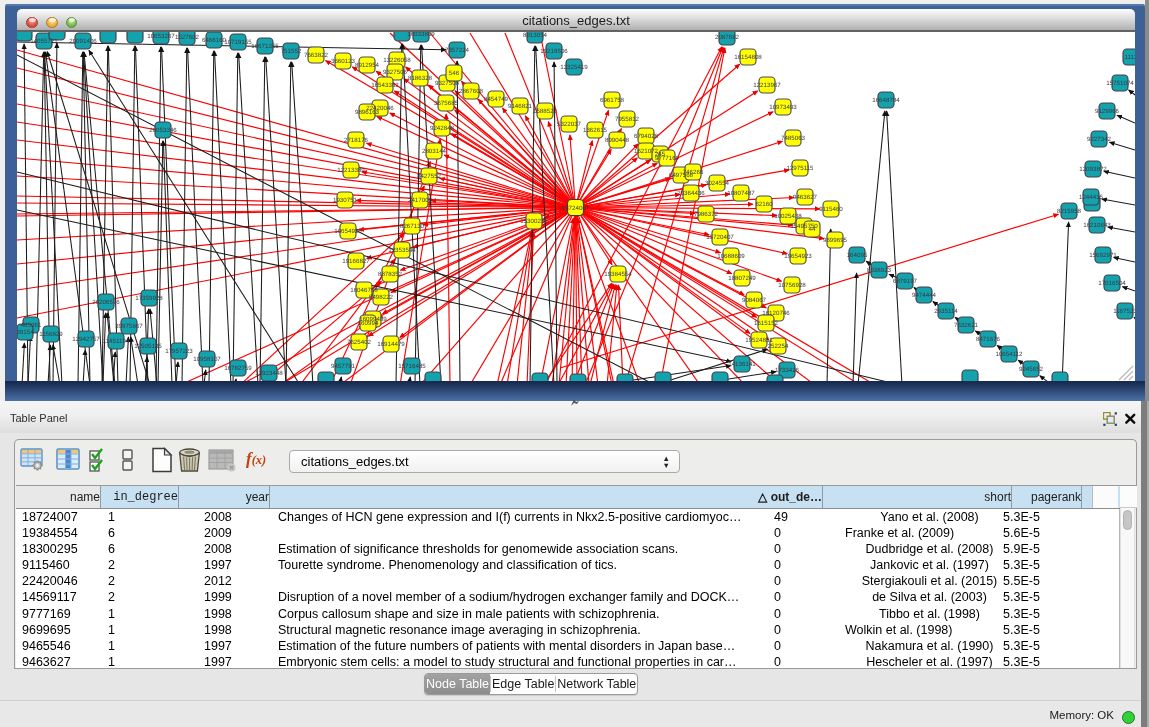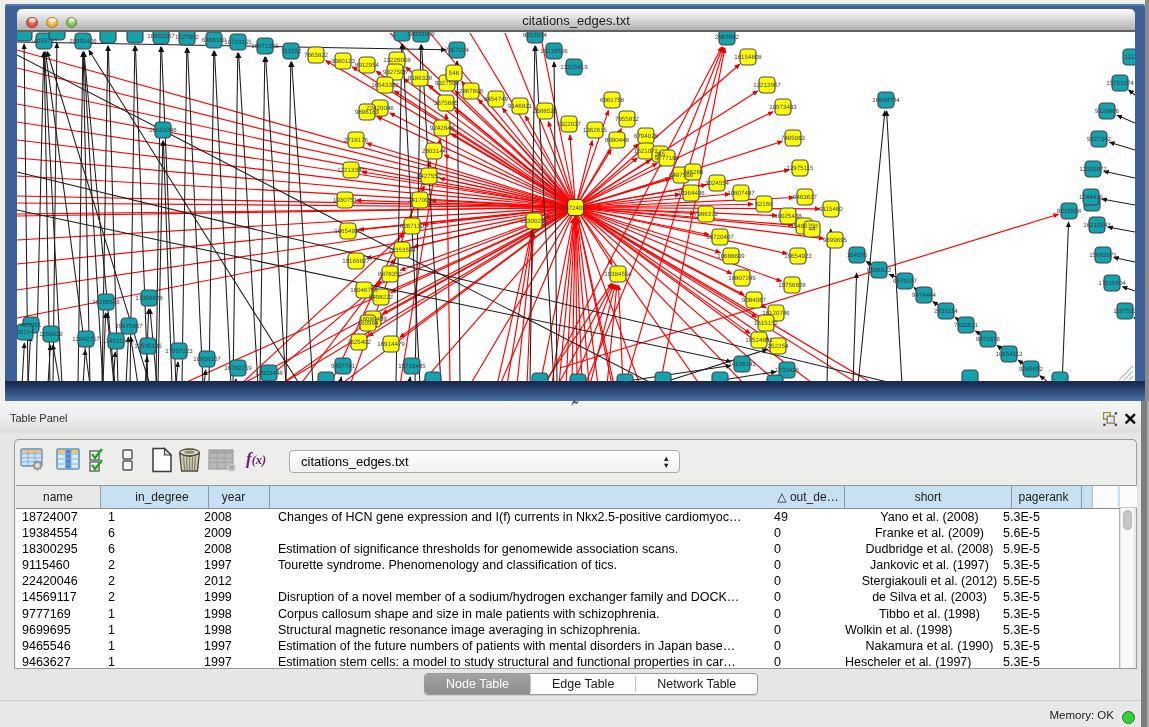--- a/index.html
+++ b/index.html
@@ -685,7 +685,7 @@
               <line x1="25.3" y1="18.7" x2="21.7" y2="22.3"></line>
             </g>
           </svg>
-          <div style="position:absolute;left:231px;top:9px;width:40px;font-family:'Liberation Serif',serif;font-style:italic;font-weight:bold;font-size:17px;color:#701a75">f<span style="font-size:12.5px">(x)</span></div>
+          <div style="position:absolute;left:231px;top:9px;width:40px;font-family:'Liberation Serif',serif;font-style:italic;font-weight:bold;font-size:17px;color:#c2410c">f<span style="font-size:12.5px">(x)</span></div>
         <div id="dropdown">citations_edges.txt<div class="arr">▲<br>▼</div></div>
       </div>
       <div id="tbl">

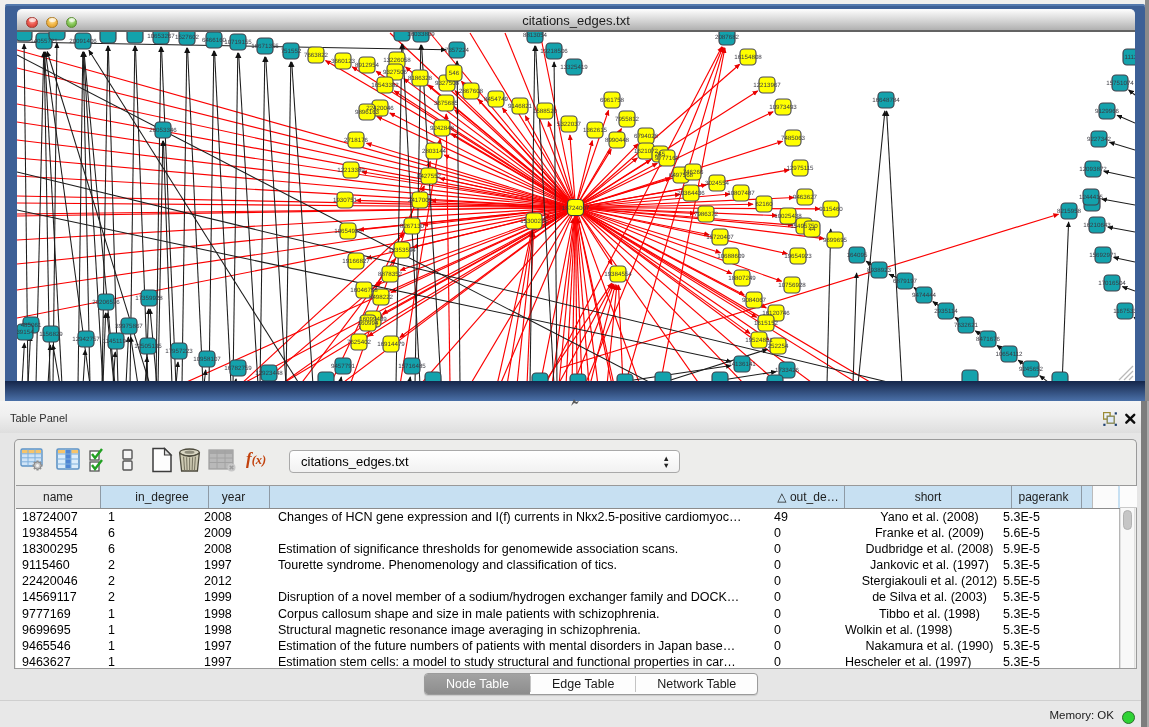--- a/index.html
+++ b/index.html
@@ -35,7 +35,7 @@
 
 #tbl{position:absolute;left:1px;top:45px;width:1104px;height:184px;background:#fff;border-top:1px solid #999;border-right:1px solid #b5b5b5}
 #thead{position:absolute;left:0;top:0;width:1104px;height:23px;background:#c7e0f2;border-bottom:1px solid #8c8c8c;font-size:12px;color:#1d1d1d}
-#thead .h{position:absolute;top:0;height:22px;line-height:22px;text-align:center;border-right:1px solid #8e9aa5}
+#thead .h{position:absolute;top:0;height:22px;line-height:22px;text-align:right;border-right:1px solid #8e9aa5}
 #rows{position:absolute;left:0;top:23px;width:1104px;font-size:12.5px;color:#000}
 #rows .r{position:relative;height:16.1px;line-height:16.1px;white-space:nowrap}
 #rows .c{position:absolute;top:0;height:16px;overflow:hidden}

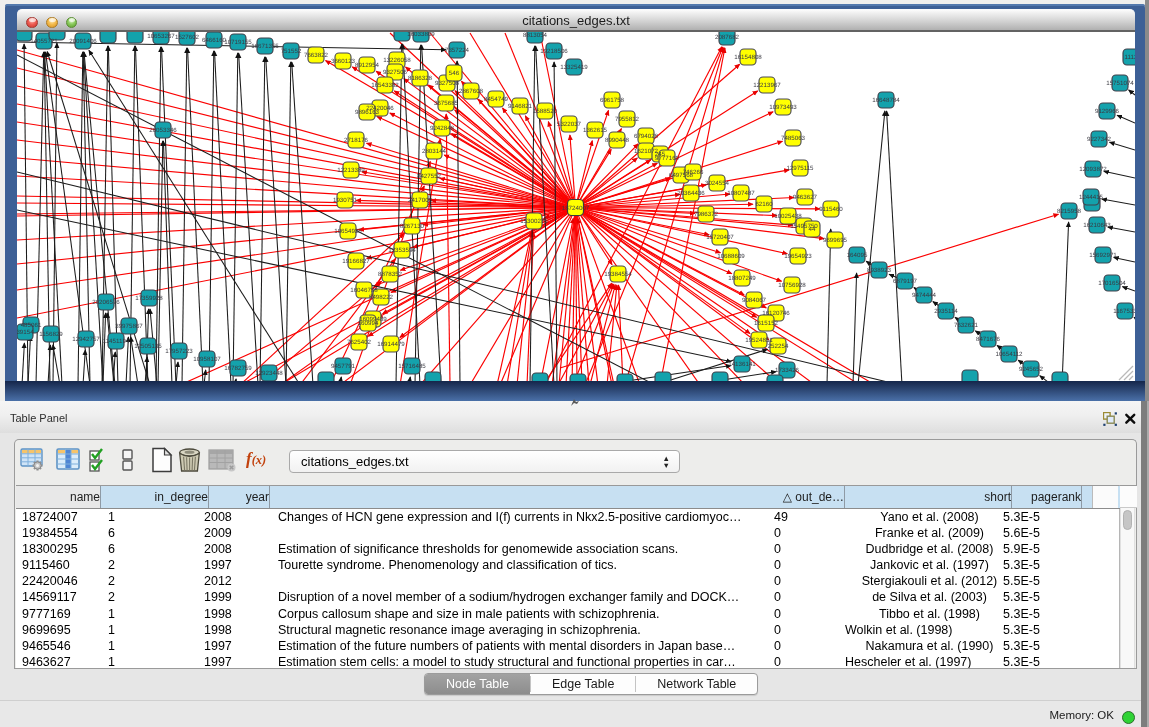--- a/index.html
+++ b/index.html
@@ -691,7 +691,7 @@
       <div id="tbl">
         <div id="thead">
             <div class="h" style="left:0px;width:85px;background:#e8e8e8;color:#222;">name</div>
-            <div class="h" style="left:100px;width:93px;">in_degree</div>
+            <div class="h" style="left:70px;width:93px;font-family:Liberation Mono, monospace;">in_degree</div>
             <div class="h" style="left:182px;width:72px;">year</div>
             <div class="h" style="left:756px;width:73px;">△ out_de…</div>
             <div class="h" style="left:829px;width:167px;">short</div>

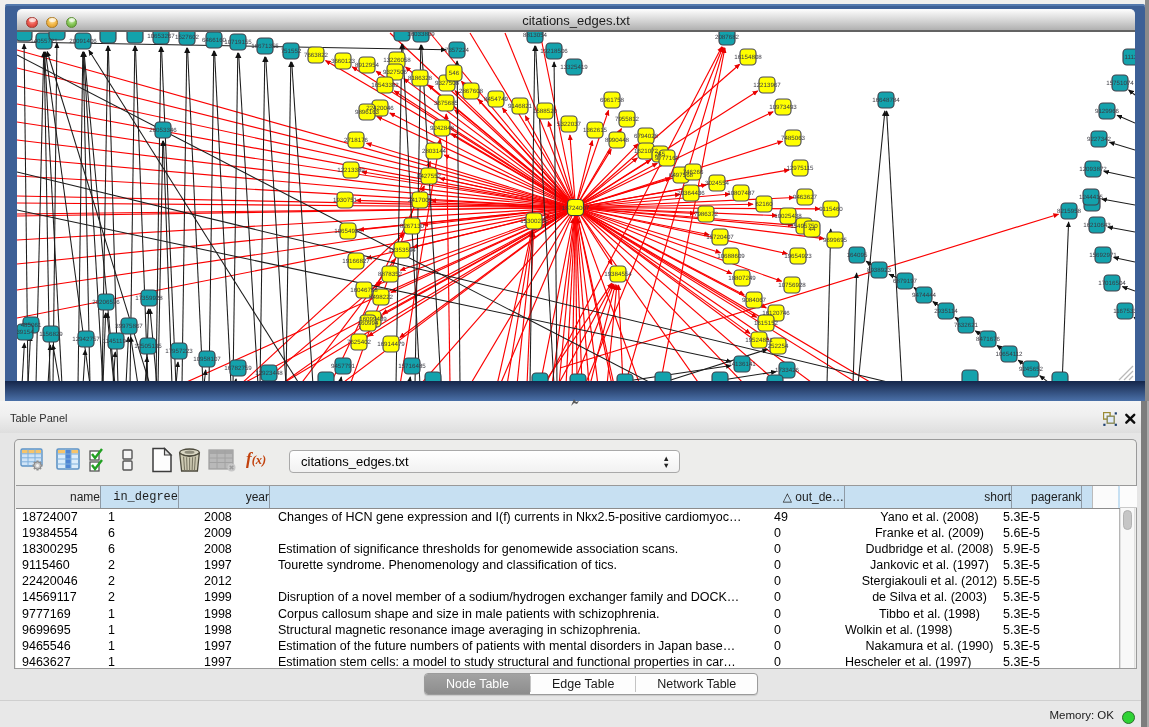--- a/index.html
+++ b/index.html
@@ -693,7 +693,7 @@
             <div class="h" style="left:0px;width:85px;background:#e8e8e8;color:#222;">name</div>
             <div class="h" style="left:70px;width:93px;font-family:Liberation Mono, monospace;">in_degree</div>
             <div class="h" style="left:182px;width:72px;">year</div>
-            <div class="h" style="left:756px;width:73px;">△ out_de…</div>
+            <div class="h" style="left:734px;width:73px;font-weight:bold;">△ out_de…</div>
             <div class="h" style="left:829px;width:167px;">short</div>
             <div class="h" style="left:990px;width:76px;">pagerank</div>
             <div class="h" style="left:1076px;width:26px;background:#fbfbfb;border-left:1px solid #bbb;border-right:none"></div>

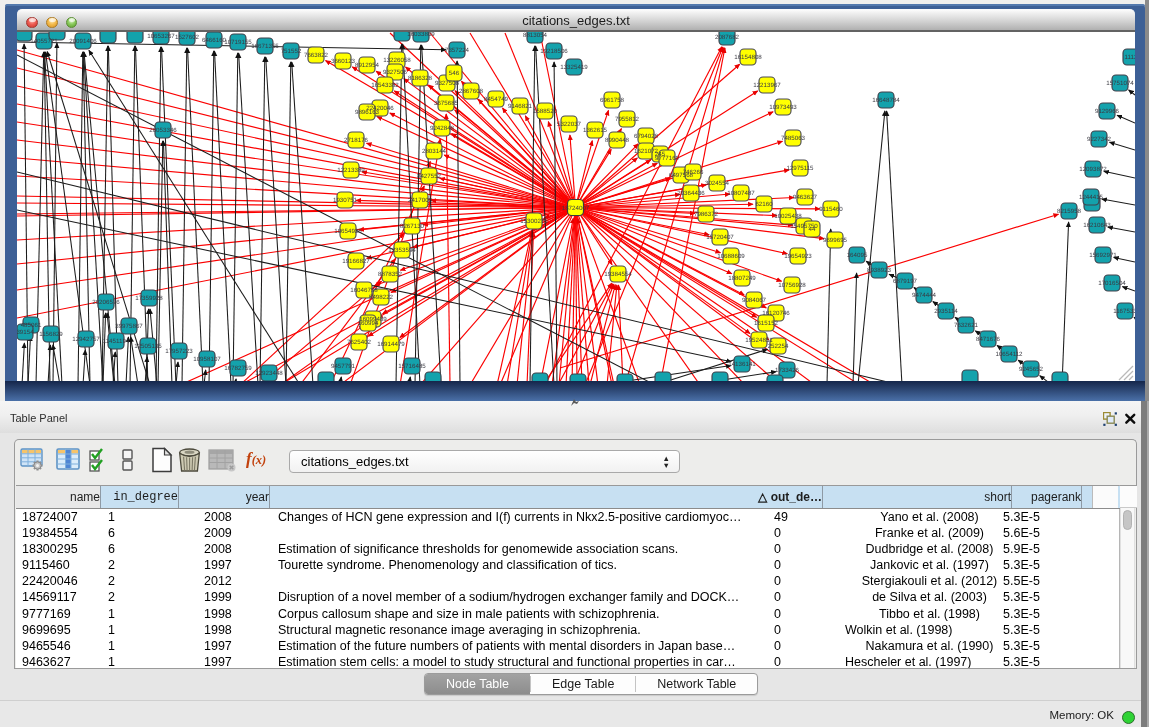--- a/index.html
+++ b/index.html
@@ -713,7 +713,7 @@
               <div class="c" style="left:92px;width:60px">6</div>
               <div class="c" style="left:188px;width:60px">2009</div>
               <div class="c" style="left:758px;width:66px">0</div>
-              <div class="c" style="left:829px;width:169px;text-align:center">Franke et al. (2009)</div>
+              <div class="c" style="left:829px;width:169px;text-align:left">Franke et al. (2009)</div>
               <div class="c" style="left:987px;width:90px">5.6E-5</div>
             </div>
             <div class="r">

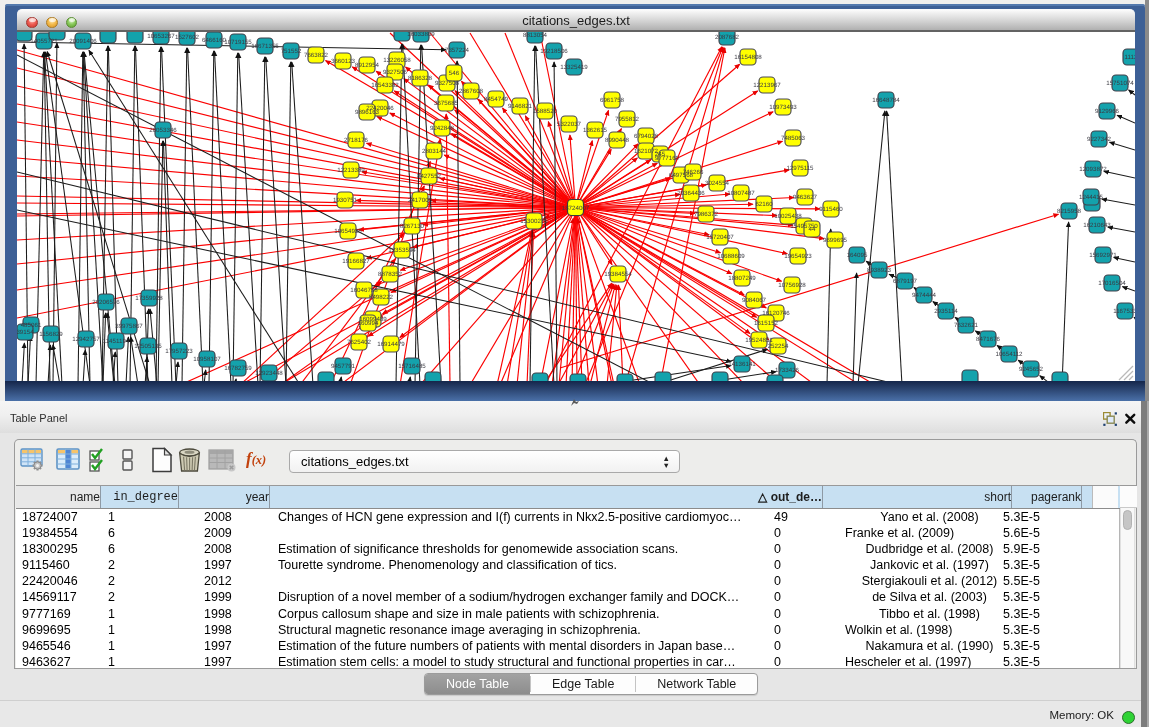--- a/index.html
+++ b/index.html
@@ -739,7 +739,7 @@
               <div class="c" style="left:92px;width:60px">2</div>
               <div class="c" style="left:188px;width:60px">2012</div>
               <div class="c" style="left:758px;width:66px">0</div>
-              <div class="c" style="left:829px;width:169px;text-align:center">Stergiakouli et al. (2012)</div>
+              <div class="c" style="left:829px;width:169px;text-align:center">Stergiakouli et al. (2015)</div>
               <div class="c" style="left:987px;width:90px">5.5E-5</div>
             </div>
             <div class="r">

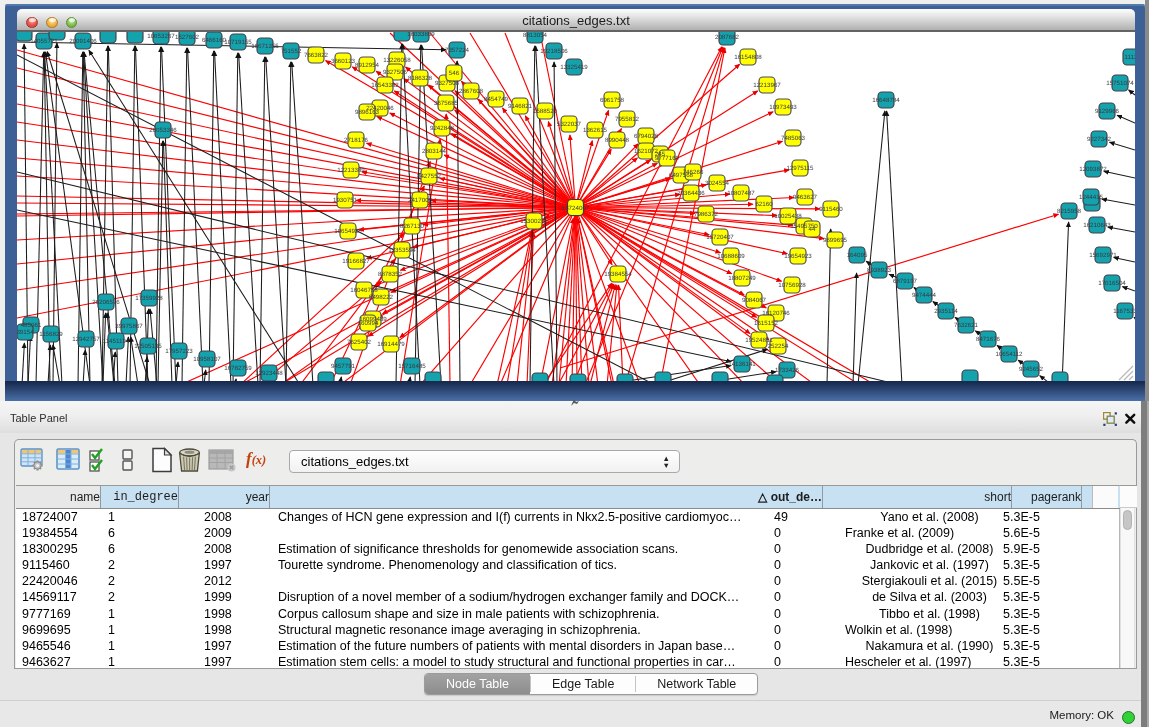--- a/index.html
+++ b/index.html
@@ -782,7 +782,7 @@
               <div class="c" style="left:6px;width:80px">9463627</div>
               <div class="c" style="left:92px;width:60px">1</div>
               <div class="c" style="left:188px;width:60px">1997</div>
-              <div class="c" style="left:262px;width:492px">Estimation stem cells: a model to study structural and functional properties in car…</div>
+              <div class="c" style="left:262px;width:492px">Embryonic stem cells: a model to study structural and functional properties in car…</div>
               <div class="c" style="left:758px;width:66px">0</div>
               <div class="c" style="left:829px;width:169px;">Hescheler et al. (1997)</div>
               <div class="c" style="left:987px;width:90px">5.3E-5</div>

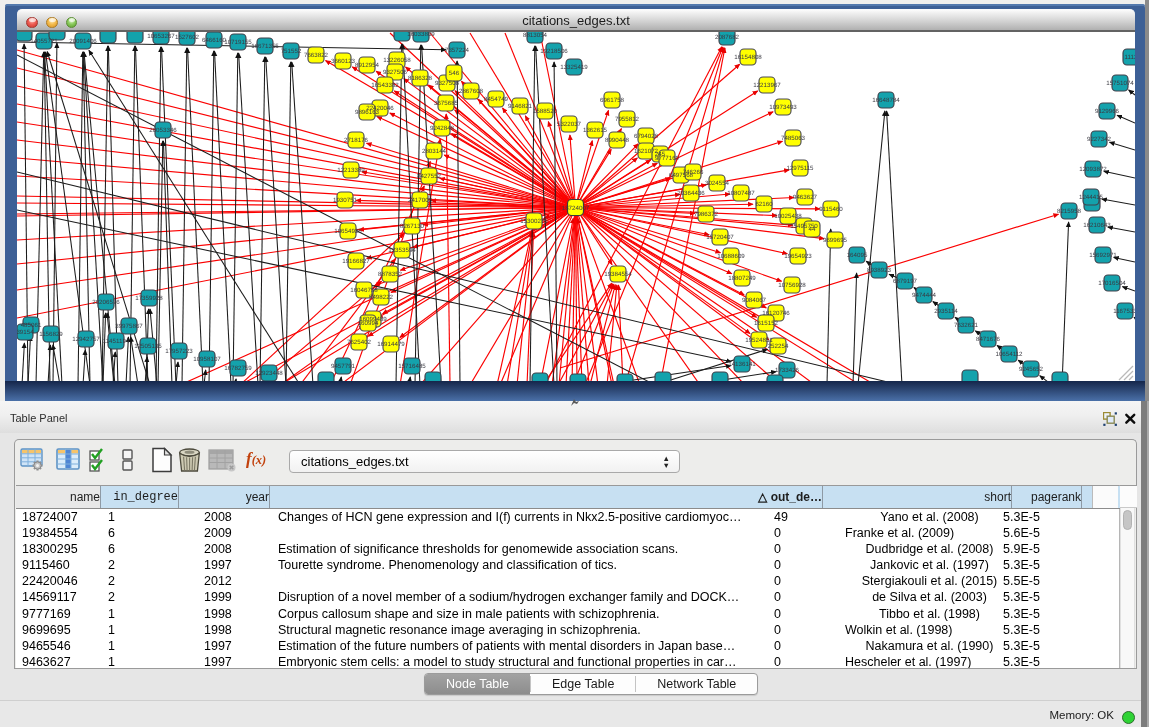--- a/index.html
+++ b/index.html
@@ -784,7 +784,7 @@
               <div class="c" style="left:188px;width:60px">1997</div>
               <div class="c" style="left:262px;width:492px">Embryonic stem cells: a model to study structural and functional properties in car…</div>
               <div class="c" style="left:758px;width:66px">0</div>
-              <div class="c" style="left:829px;width:169px;">Hescheler et al. (1997)</div>
+              <div class="c" style="left:829px;width:169px;text-align:center">Hescheler et al. (1997)</div>
               <div class="c" style="left:987px;width:90px">5.3E-5</div>
             </div>
           </div>

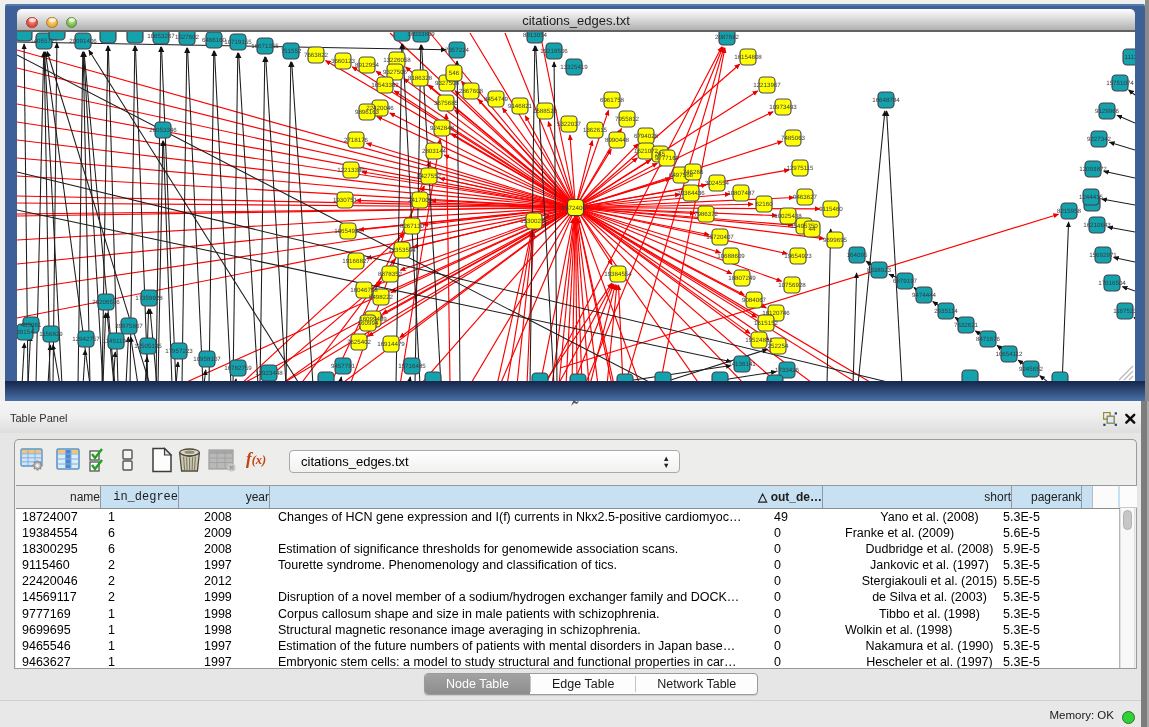--- a/index.html
+++ b/index.html
@@ -46,7 +46,7 @@
 #pbot{position:absolute;left:14px;top:267px;width:1123px;height:1px;background:#9a9a9a}
 
 #tabs{position:absolute;left:424px;top:272px;height:22px;border:1px solid #9b9b9b;border-radius:4px;background:#fdfdfd;box-shadow:0 1px 1px rgba(0,0,0,.12);font-size:12.5px;display:flex}
-#tabs .tab{height:20px;line-height:20px;padding:0 21px;color:#1a1a1a}
+#tabs .tab{height:20px;line-height:20px;padding:0 1px;color:#1a1a1a}
 #tabs .sel{background:linear-gradient(#a2a2a2,#8d8d8d);color:#fff;border-radius:3px 0 0 3px}
 #tabs .sep{width:1px;background:#c4c4c4;margin:2px 0}
 

